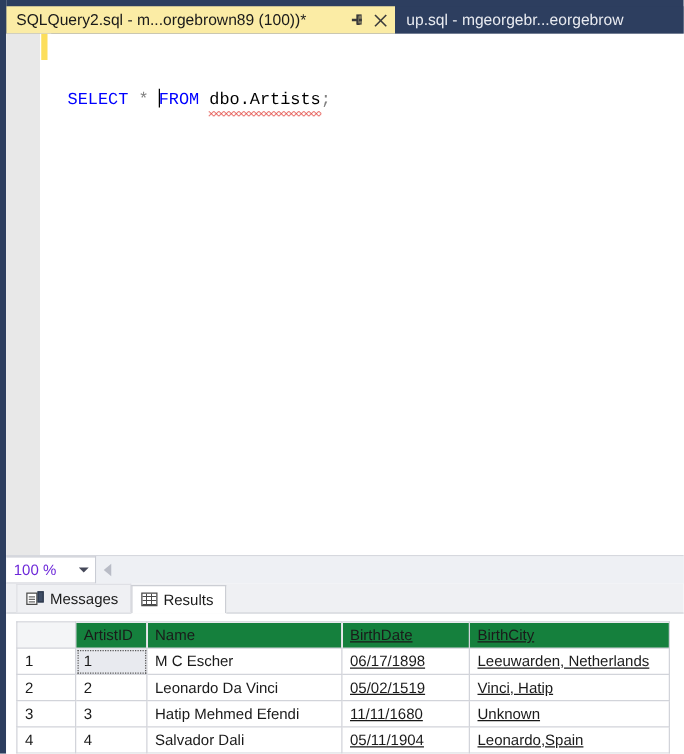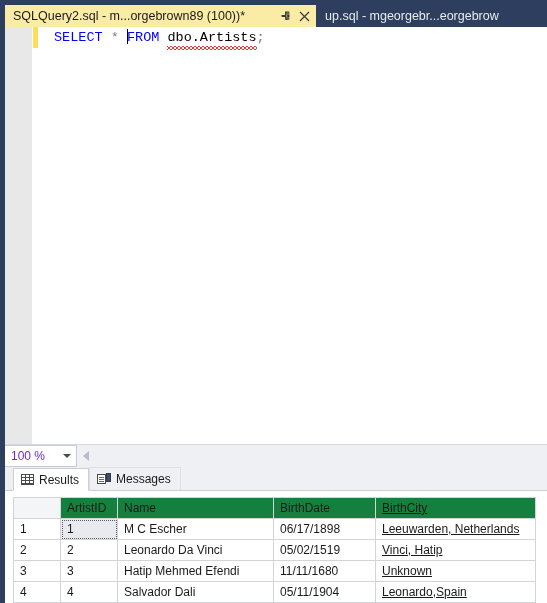--- a/index.html
+++ b/index.html
@@ -115,6 +115,7 @@
     background: #ffffff;
     position: relative;
     min-width: 0;
+    margin-top: 43px;
   }
   .code-line {
     position: relative;

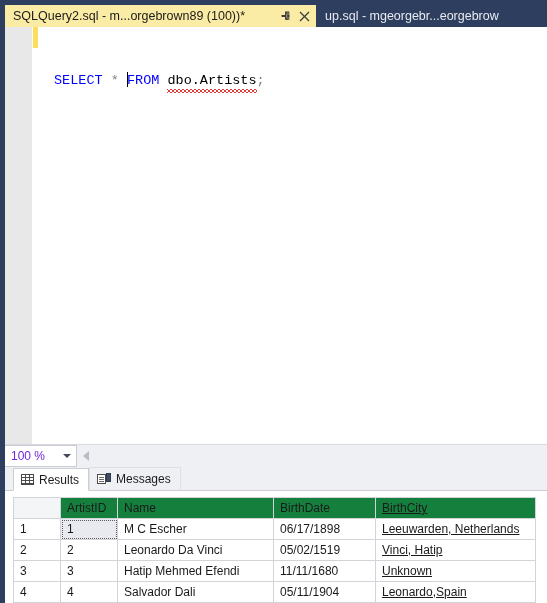--- a/index.html
+++ b/index.html
@@ -401,16 +401,16 @@
     <div class="results-pane">
 
       <div class="result-tabs">
-        <div class="rtab active">
-          <span class="ico-grid"></span>
-          <span>Results</span>
-        </div>
         <div class="rtab inactive">
           <span class="ico-doc">
             <span class="page"></span>
               <span class="tower"></span>
           </span>
           <span>Messages</span>
+        </div>
+        <div class="rtab active">
+          <span class="ico-grid"></span>
+          <span>Results</span>
         </div>
       </div>
 

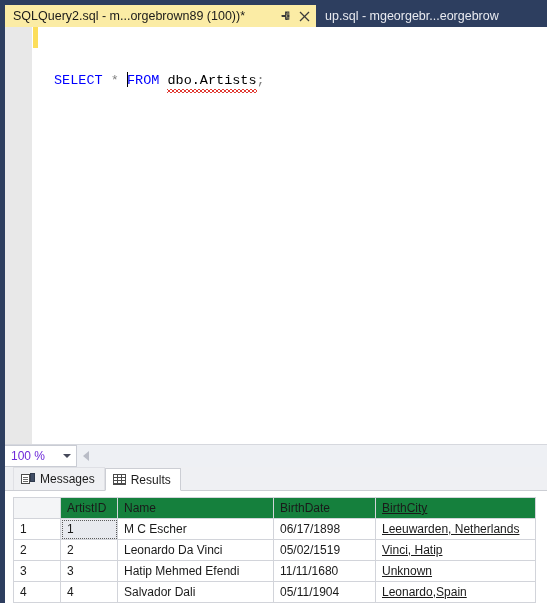--- a/index.html
+++ b/index.html
@@ -335,7 +335,7 @@
   .col-rn   { width: 47px; }
   .col-id   { width: 57px; }
   .col-name { width: 156px; margin-top: 15px; }
-  .col-date { width: 102px; }
+  .col-date { width: 102px; text-decoration: underline; }
   .col-city { width: 160px; text-decoration: underline; }
 </style>
 </head>

